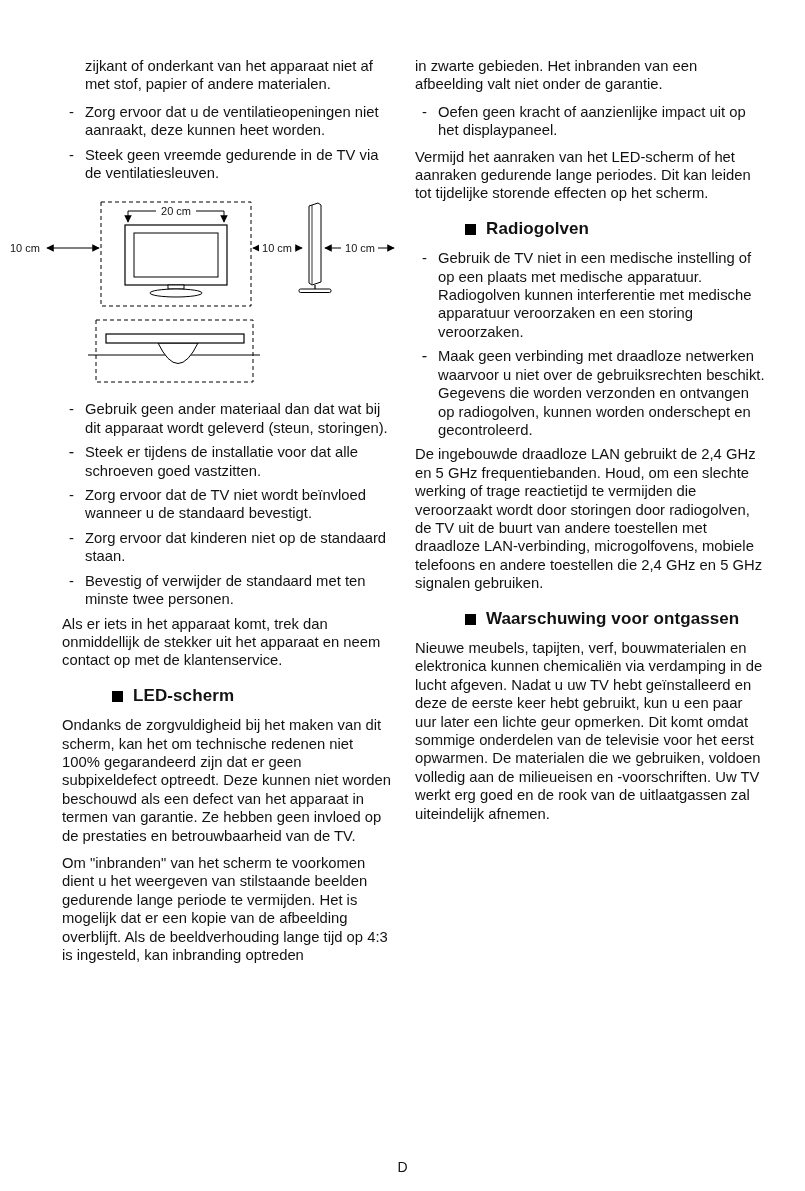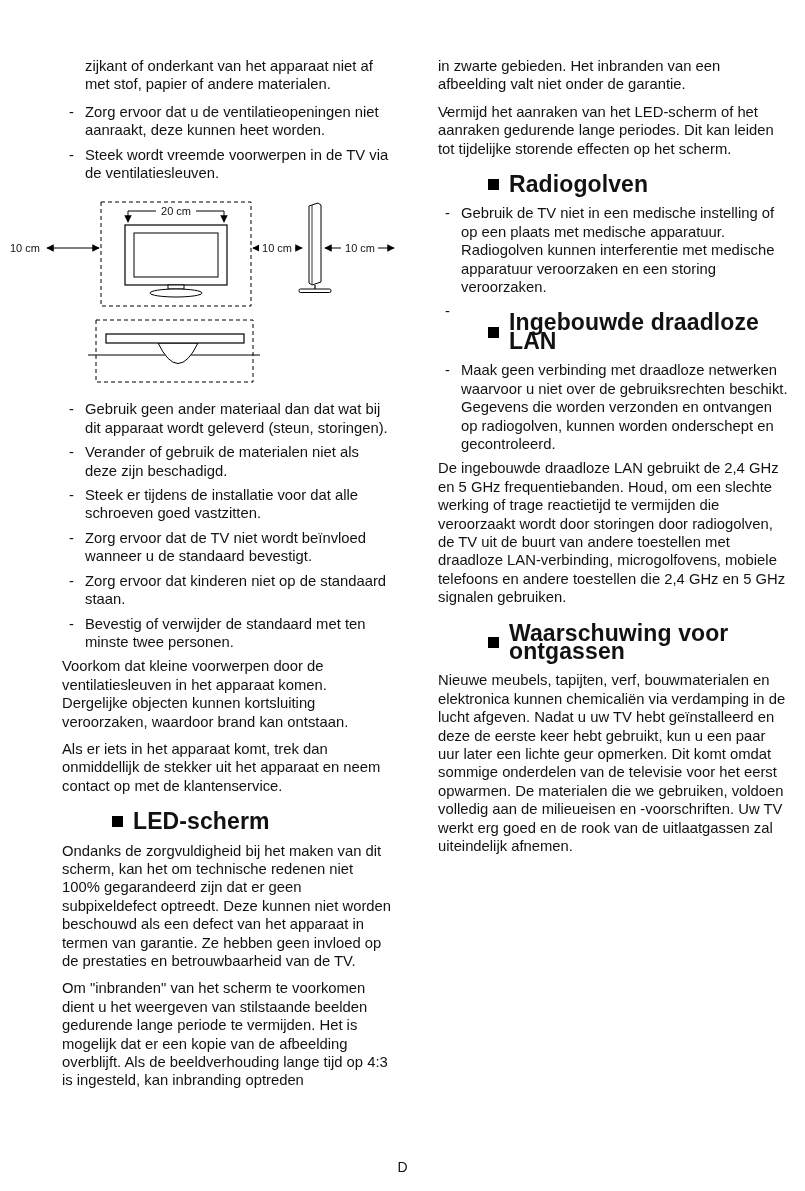--- a/index.html
+++ b/index.html
@@ -8,7 +8,7 @@
   .page { position:relative; width:805px; height:1191px; background:#fff; overflow:hidden; }
   .columns { display:flex; padding:57px 34px 0 62px; }
   .col { font-size:14.8px; line-height:18.4px; }
-  .col-left { width:330px; margin-right:38px; flex:0 0 auto; }
+  .col-left { width:330px; margin-right:23px; flex:0 0 auto; }
   .col-right { width:350px; flex:0 0 auto;margin-left:8px; }
   .para { margin-bottom:9px; }
   .indent { padding-left:23px; }

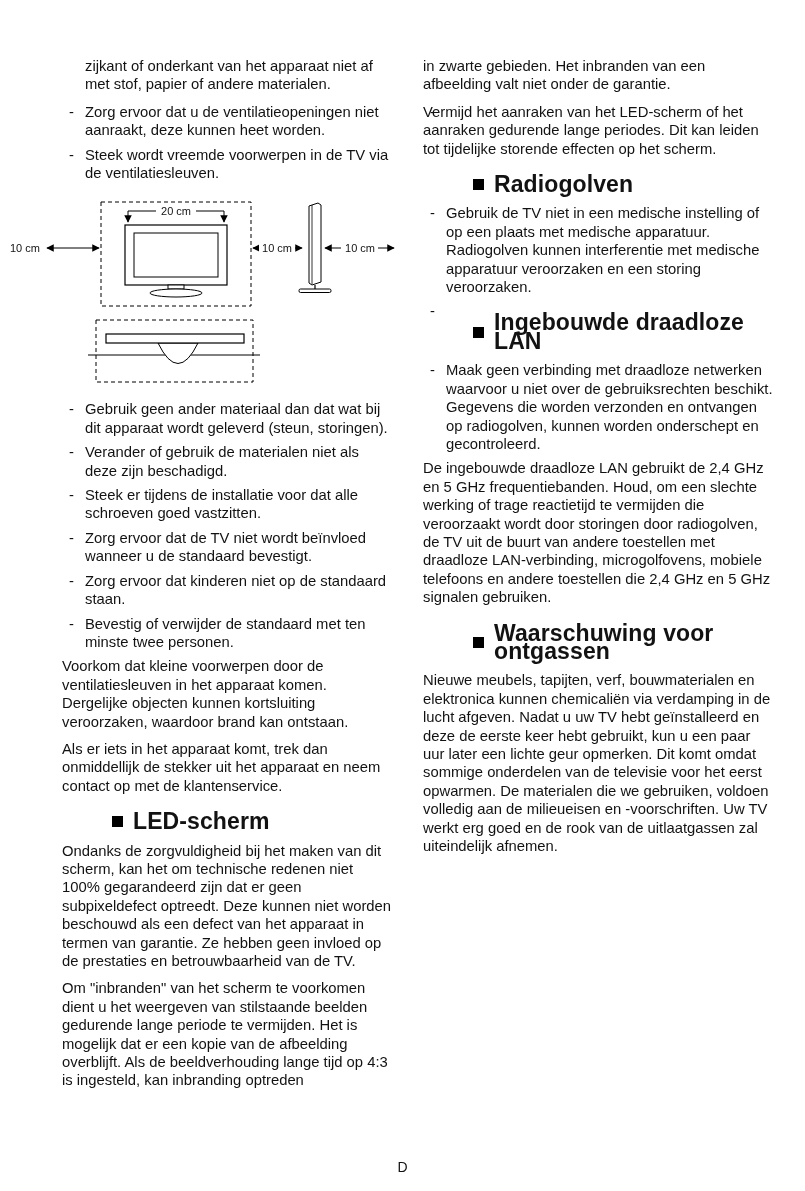--- a/index.html
+++ b/index.html
@@ -9,7 +9,7 @@
   .columns { display:flex; padding:57px 34px 0 62px; }
   .col { font-size:14.8px; line-height:18.4px; }
   .col-left { width:330px; margin-right:23px; flex:0 0 auto; }
-  .col-right { width:350px; flex:0 0 auto;margin-left:8px; }
+  .col-right { width:350px; flex:0 0 auto; }
   .para { margin-bottom:9px; }
   .indent { padding-left:23px; }
   .bullet { position:relative; padding-left:23px; margin-bottom:6px; }

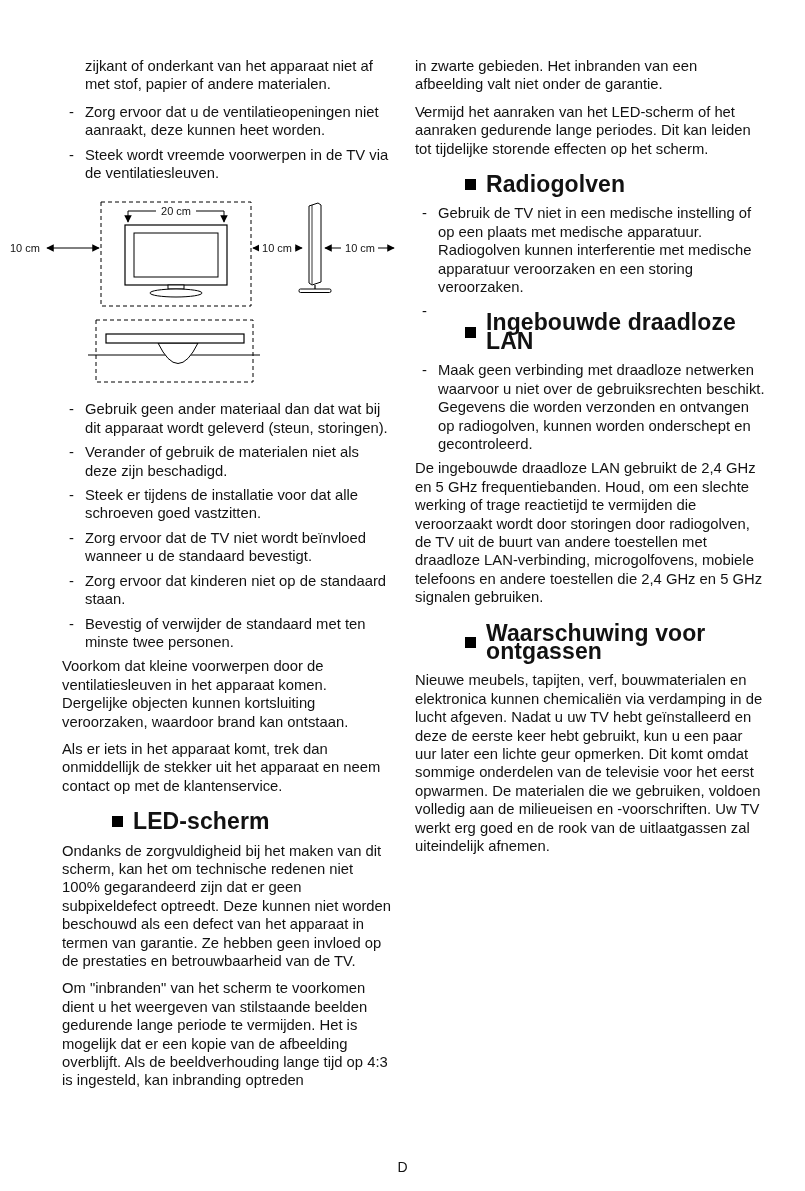--- a/index.html
+++ b/index.html
@@ -144,6 +144,7 @@
 
       <div class="bullet" style="margin-bottom:8px;">
         <span class="dash">-</span>
+        <span>Oefen geen kracht of aanzienlijke impact uit op het displaypaneel.</span>
       </div>
 
       <p class="para">Vermijd het aanraken van het LED-scherm of het aanraken gedurende lange periodes. Dit kan leiden tot tijdelijke storende effecten op het scherm.</p>

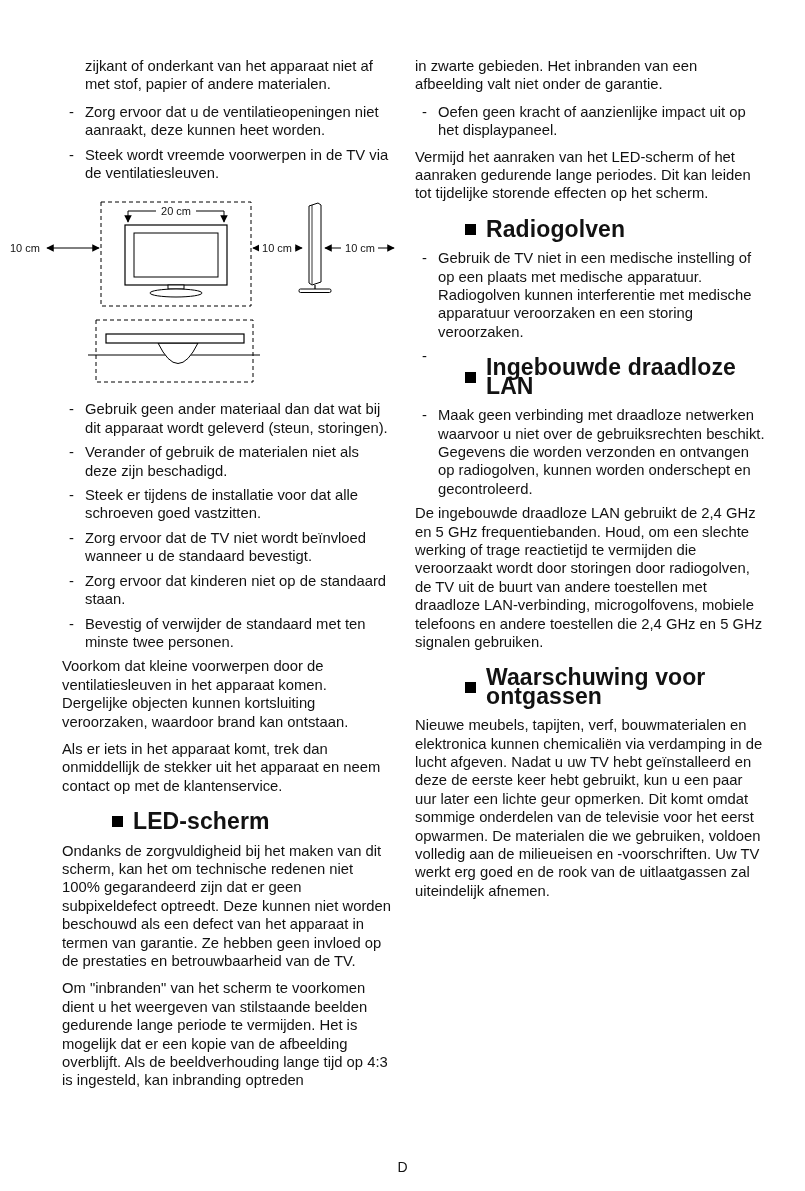--- a/index.html
+++ b/index.html
@@ -36,7 +36,7 @@
       </div>
       <div class="bullet">
         <span class="dash">-</span>
-        <span>Steek wordt vreemde voorwerpen in de TV via de ventilatiesleuven.</span>
+        <span>Steek geen vreemde gedurende in de TV via de ventilatiesleuven.</span>
       </div>
 
       <svg class="diagram" width="392" height="200" viewBox="0 0 392 200" xmlns="http://www.w3.org/2000/svg">

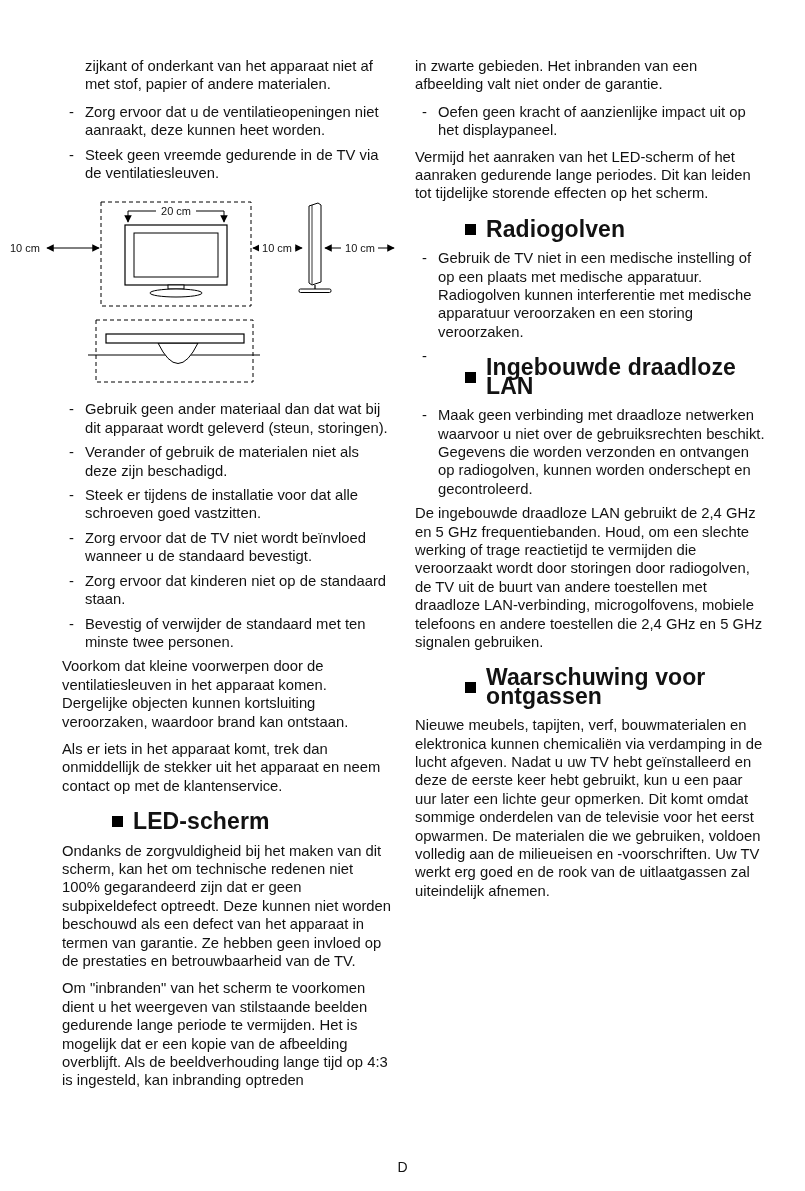--- a/index.html
+++ b/index.html
@@ -14,7 +14,7 @@
   .indent { padding-left:23px; }
   .bullet { position:relative; padding-left:23px; margin-bottom:6px; }
   .dash { position:absolute; left:7px; top:0; }
-  .heading { display:flex; align-items:center; font-size:23px; font-weight:bold; margin:17px 0 11px 2px; letter-spacing:0.1px;padding-left:48px; }
+  .heading { display:flex; align-items:center; font-size:17px; font-weight:bold; margin:17px 0 11px 2px; letter-spacing:0.1px;padding-left:48px; }
   .square { width:11px; height:11px; background:#000; flex:0 0 auto; margin-right:10px; margin-top:1px; }
   .diagram { display:block; margin:12px 0 6px -54px; font-family:"Liberation Sans", sans-serif; }
   .diagram text { font-size:11px; fill:#121212; }

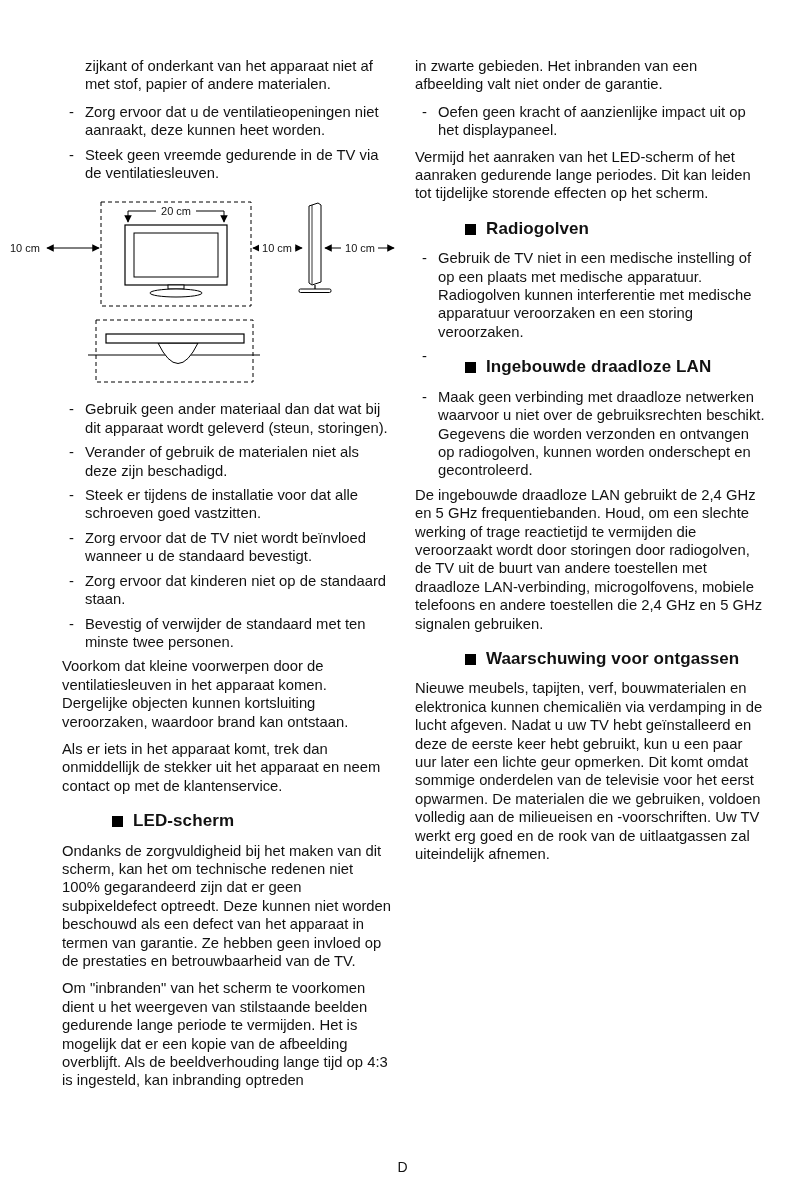--- a/index.html
+++ b/index.html
@@ -163,10 +163,6 @@
       </div>
 
 
-      <h2 class="heading">
-        <span class="square"></span>
-        <span>Ingebouwde draadloze LAN</span>
-      </h2>
 
       <div class="bullet">
         <span class="dash">-</span>

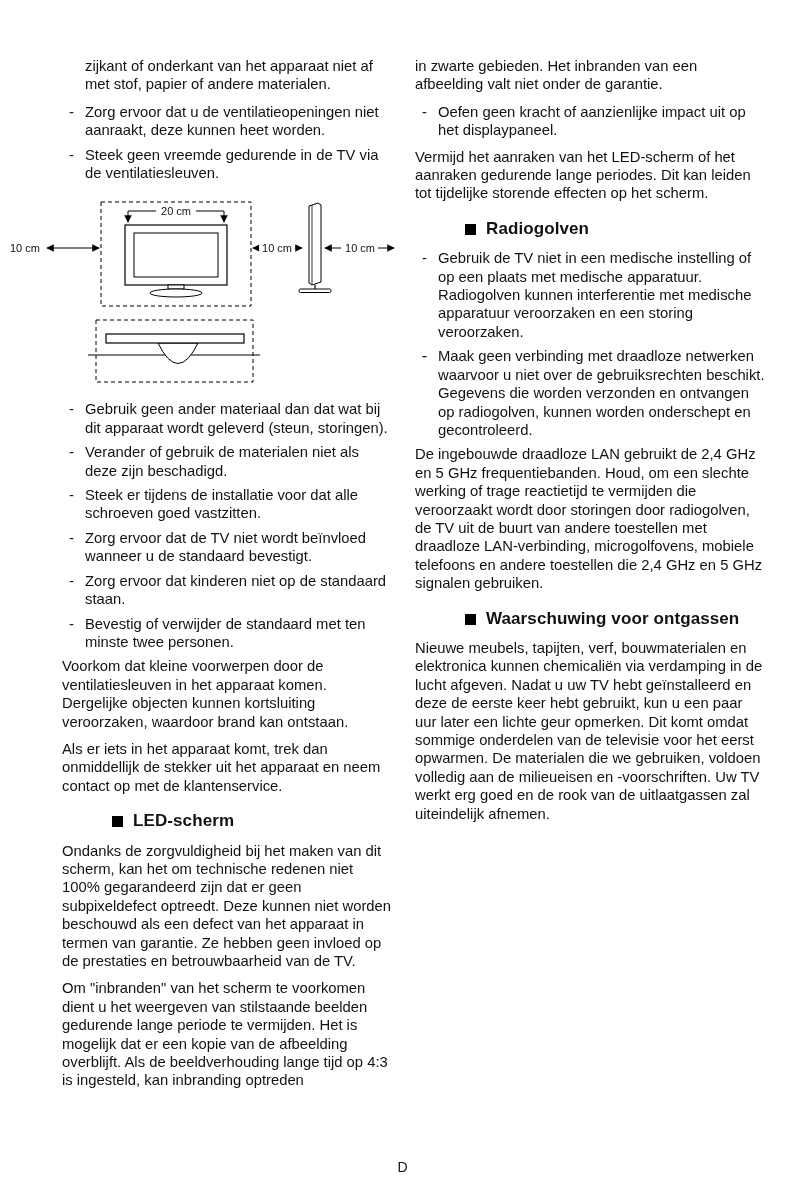--- a/index.html
+++ b/index.html
@@ -107,7 +107,6 @@
       </div>
       <div class="bullet">
         <span class="dash">-</span>
-        <span>Verander of gebruik de materialen niet als deze zijn beschadigd.</span>
       </div>
       <div class="bullet">
         <span class="dash">-</span>

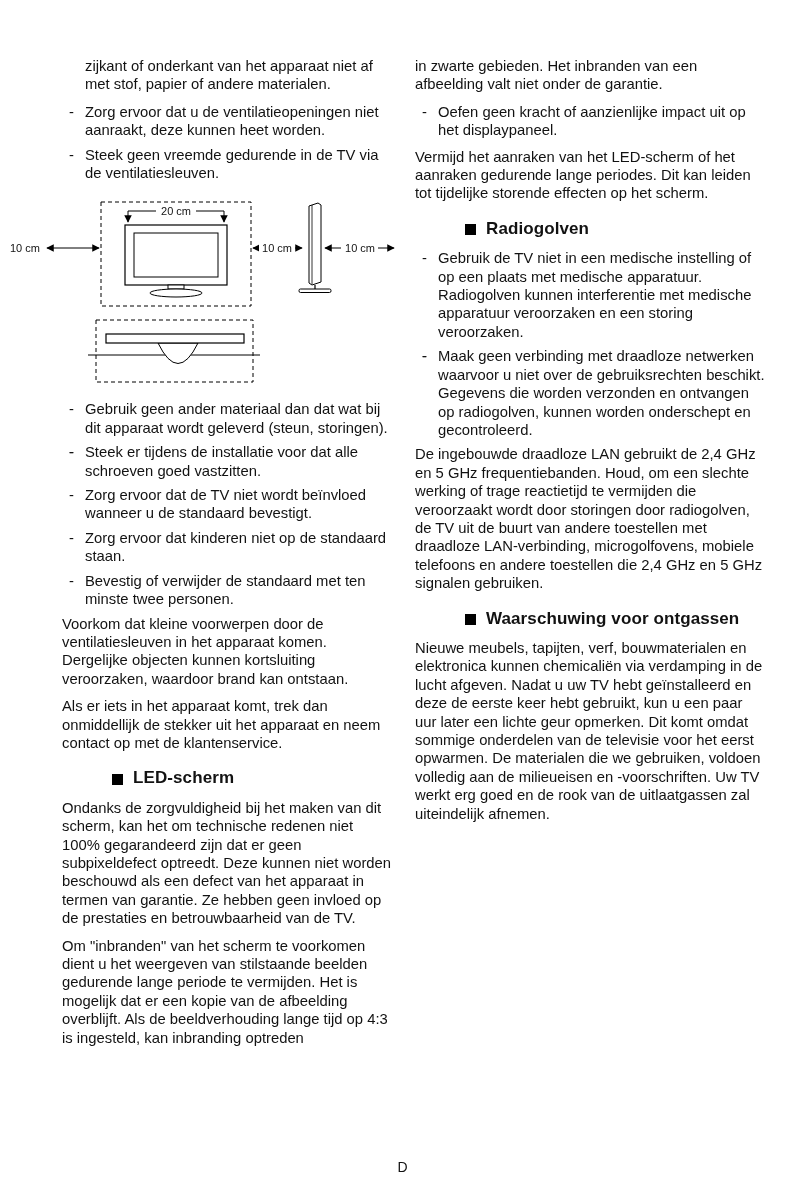--- a/index.html
+++ b/index.html
@@ -125,7 +125,6 @@
         <span>Bevestig of verwijder de standaard met ten minste twee personen.</span>
       </div>
 
-      <p class="para" style="margin-top:4px;">Voorkom dat kleine voorwerpen door de ventilatiesleuven in het apparaat komen. Dergelijke objecten kunnen kortsluiting veroorzaken, waardoor brand kan ontstaan.</p>
       <p class="para">Als er iets in het apparaat komt, trek dan onmiddellijk de stekker uit het apparaat en neem contact op met de klantenservice.</p>
 
       <h2 class="heading">

